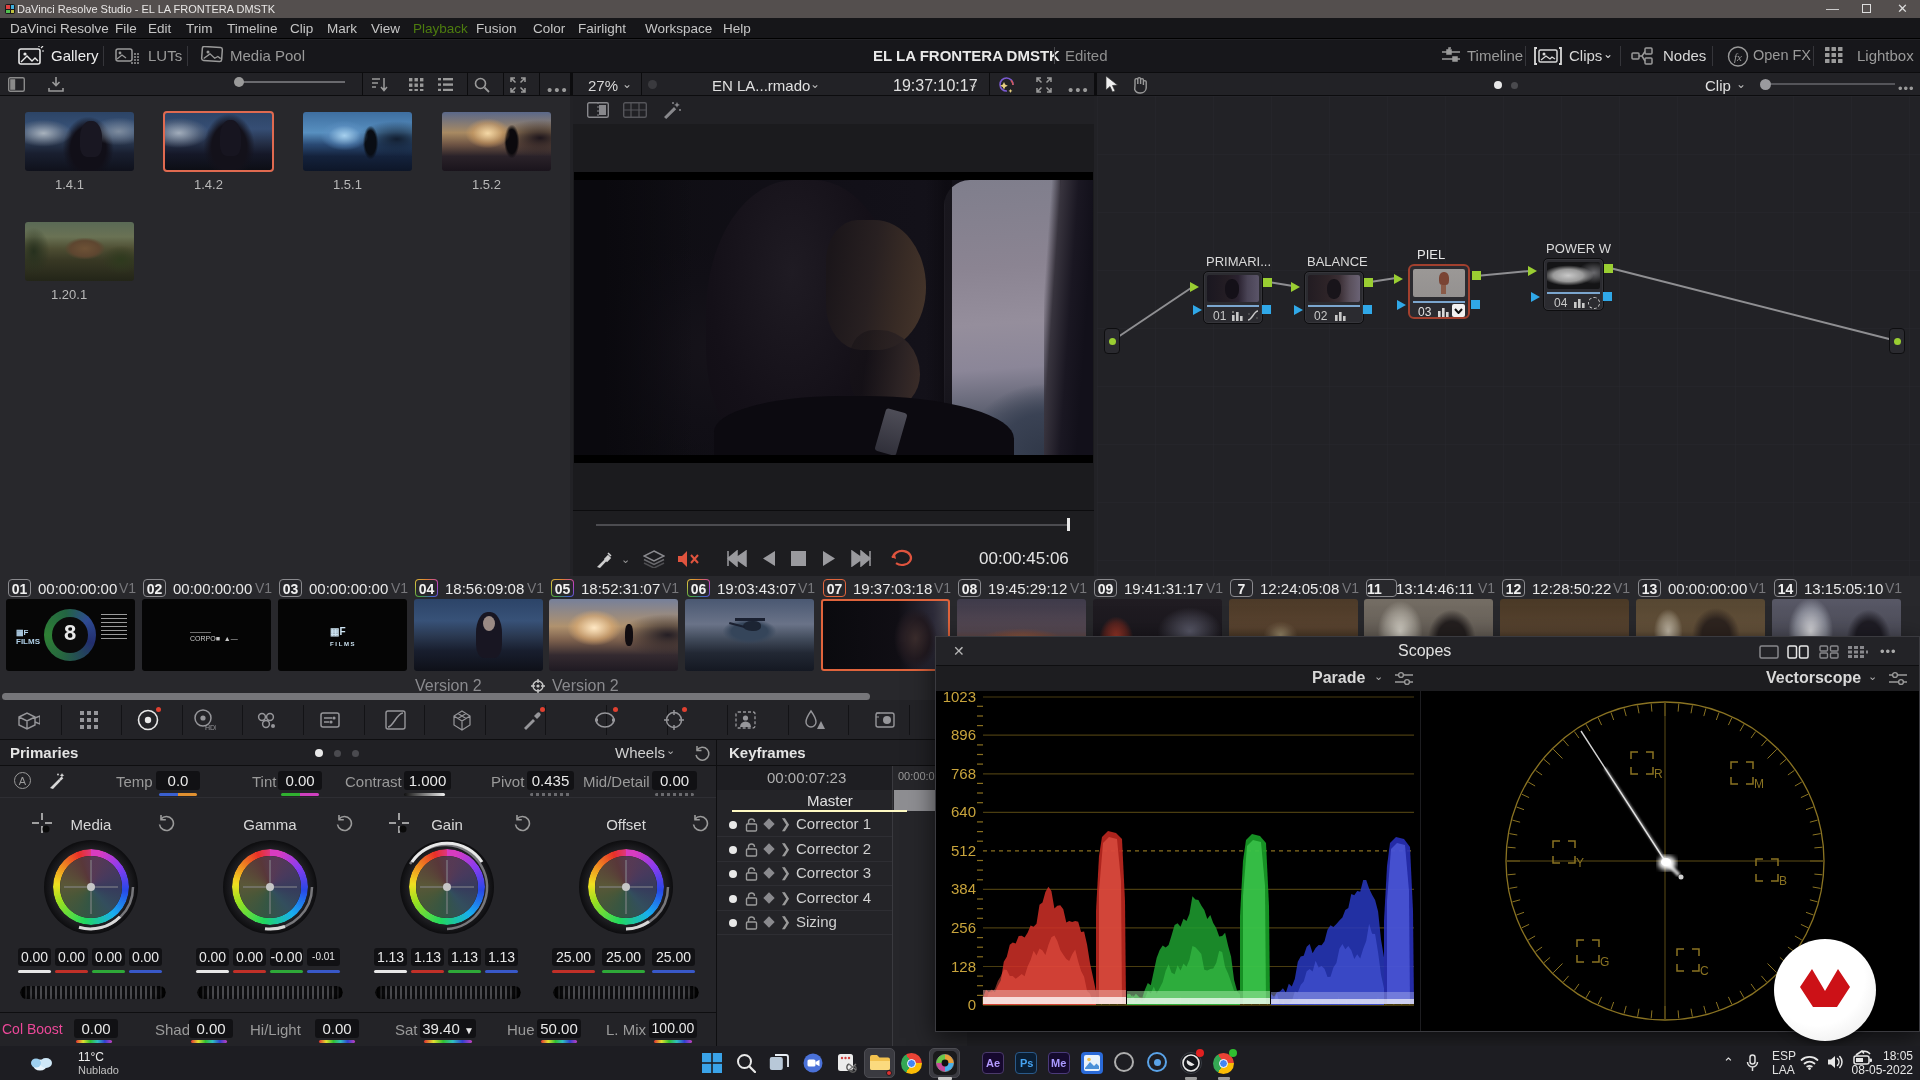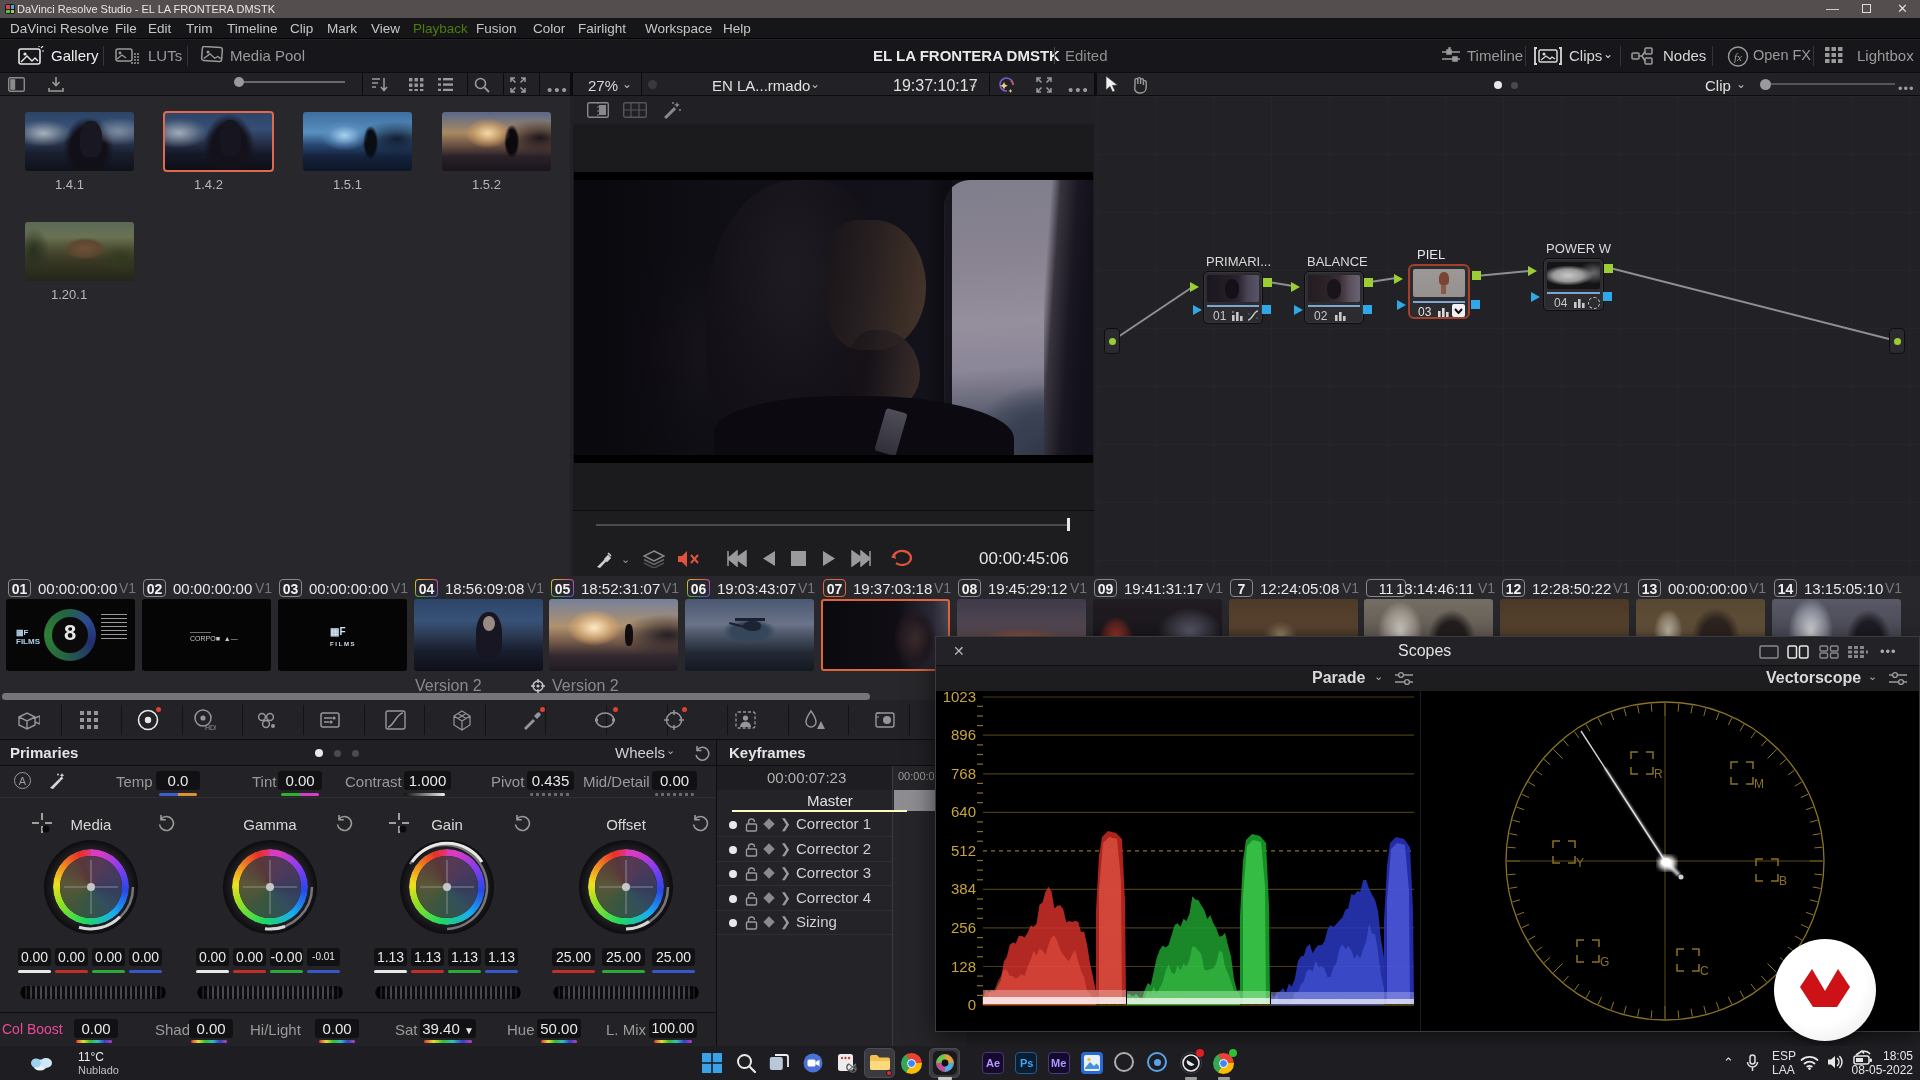--- a/index.html
+++ b/index.html
@@ -528,7 +528,7 @@
   <div class="txt" style="left:1342px;top:4px;font-size:14px;color:#77777b">V1</div>
   <div class="abs" style="left:1229px;top:23px;width:129px;height:72px;border-radius:3px;background:radial-gradient(ellipse 20px 16px at 40% 50%, #9a8a6a 0%, rgba(115,95,72,.5) 60%, transparent 85%), linear-gradient(180deg,#4c3a28 0%,#5a4430 40%,#40301f 65%,#281e12 100%)"></div>
 
-  <div class="abs" style="left:1366px;top:3px;width:40px;height:18px;border:1px solid #8a8a8e;border-radius:4px;text-align:center;font-size:14px;font-weight:normal;color:#f0f0f0;line-height:18px">11</div>
+  <div class="abs" style="left:1366px;top:3px;width:31px;height:18px;border:1px solid #8a8a8e;border-radius:4px;text-align:left;font-size:14px;font-weight:bold;color:#f0f0f0;line-height:18px">11</div>
   <div class="txt" style="left:1396px;top:4px;font-size:15px;color:#e8e8e8">13:14:46:11</div>
   <div class="txt" style="left:1478px;top:4px;font-size:14px;color:#77777b">V1</div>
   <div class="abs" style="left:1364px;top:23px;width:129px;height:72px;border-radius:3px;background:radial-gradient(ellipse 28px 38px at 28% 45%, #d6d2c8 0%, rgba(180,175,165,.55) 55%, transparent 80%), radial-gradient(ellipse 28px 34px at 68% 55%, #241f1f 0%, #241f1f 50%, transparent 85%), linear-gradient(180deg,#746d64 0%,#665f57 50%,#3c3630 100%)"></div>

